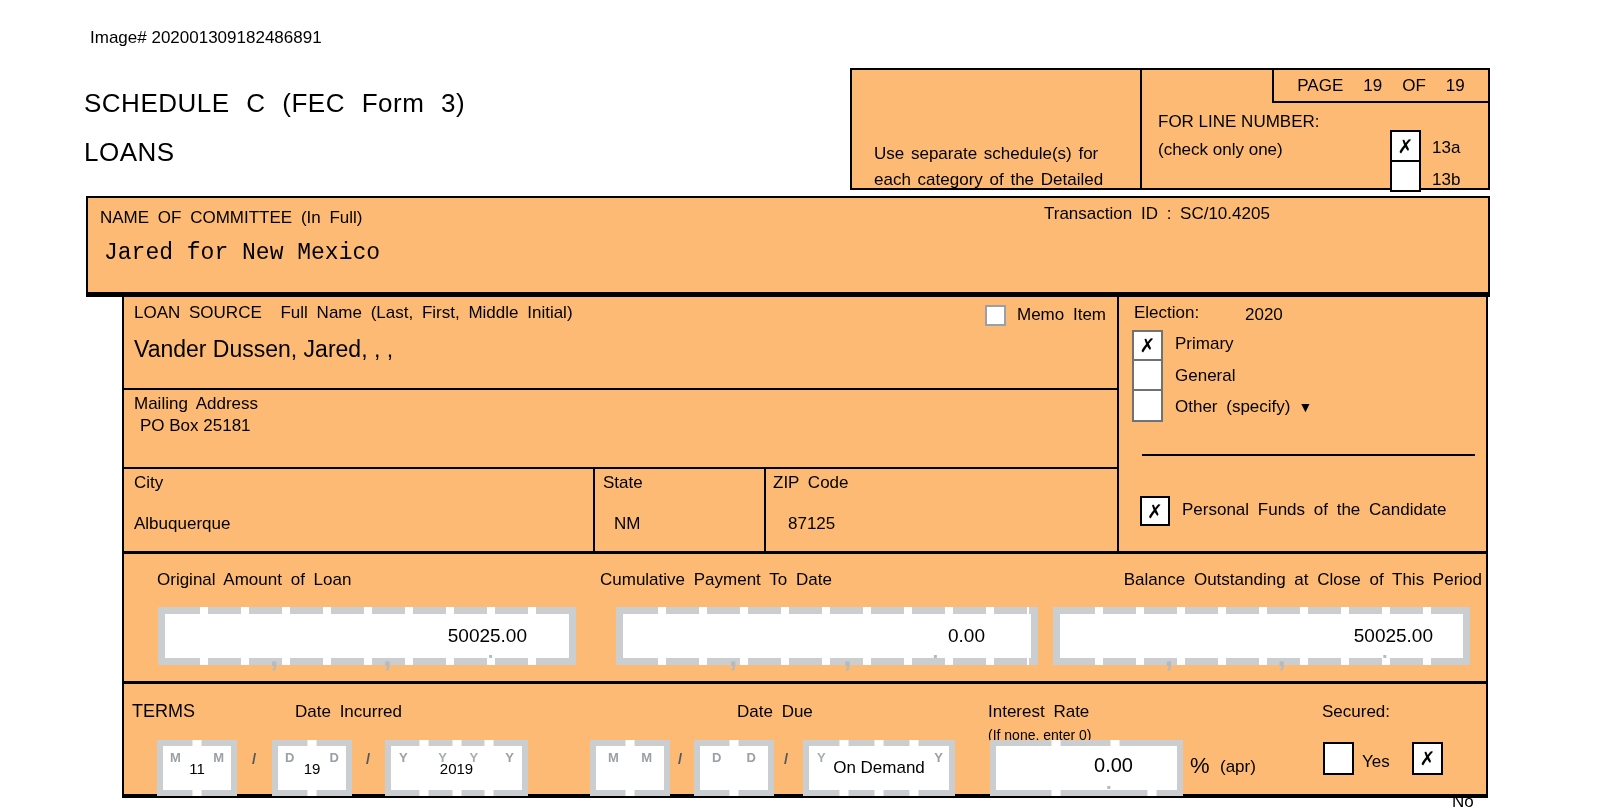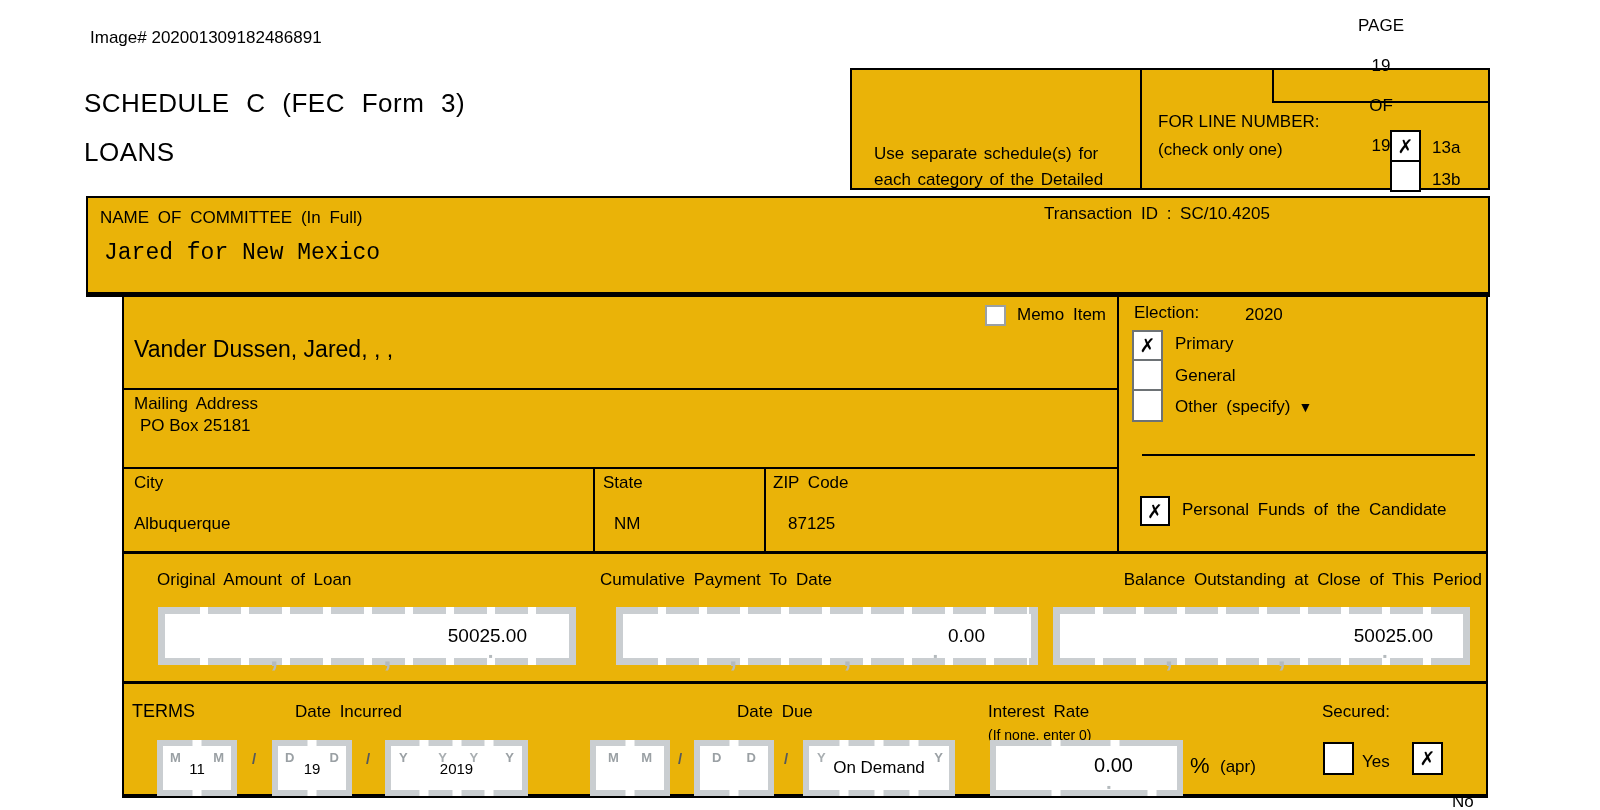--- a/index.html
+++ b/index.html
@@ -14,7 +14,7 @@
   .b{font-weight:normal;text-align:center;}
   .ws{word-spacing:4px;}
   .hline,.vline{position:absolute;background:#000;}
-  .box{position:absolute;border:2px solid #000;box-sizing:border-box;background:#eab308;flex-direction:column;}
+  .box{position:absolute;border:2px solid #000;box-sizing:border-box;background:#fdba74;}
   .cb{position:absolute;border:2px solid #000;box-sizing:border-box;background:#fff;
       display:flex;align-items:center;justify-content:center;}
   .cb .mk{font-weight:bold;font-size:19px;line-height:1;}

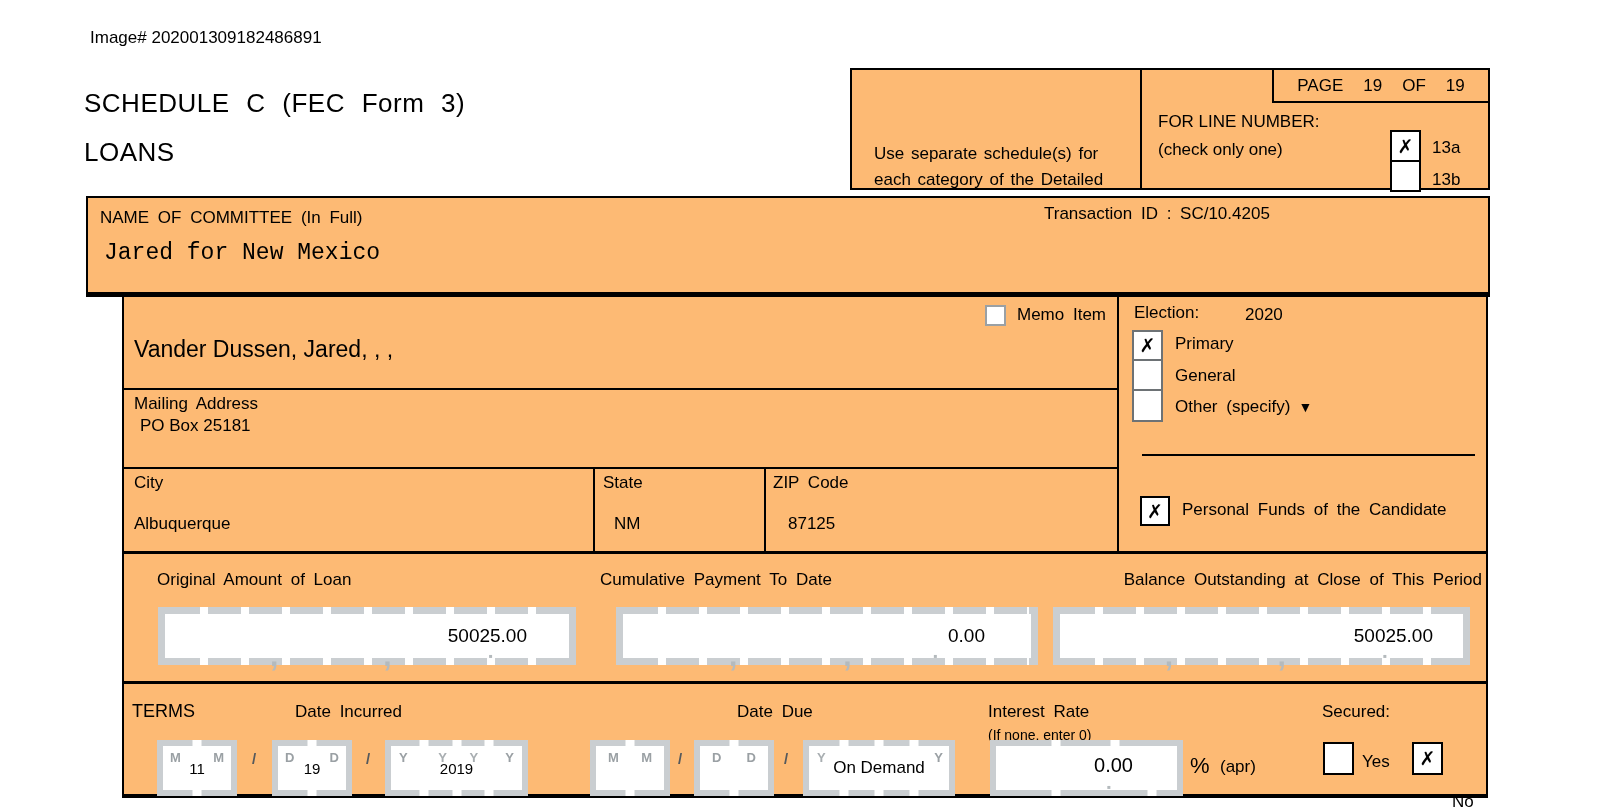--- a/index.html
+++ b/index.html
@@ -81,6 +81,10 @@
   <div class="vline" style="left:593px;top:467px;width:2px;height:86px;"></div>
   <div class="vline" style="left:764px;top:467px;width:2px;height:86px;"></div>
 
+  <div class="abs t17 ws" style="left:134px;top:303px;">
+    <span class="b">LOAN SOURCE</span>
+    <span style="margin-left:10px;">Full Name (Last, First, Middle Initial)</span>
+  </div>
   <div class="abs t23" style="left:134px;top:336px;">Vander Dussen, Jared, , ,</div>
   <div class="cb cbgray" style="left:985px;top:305px;width:21px;height:21px;"></div>
   <div class="abs t17 ws" style="left:1017px;top:305px;">Memo Item</div>

